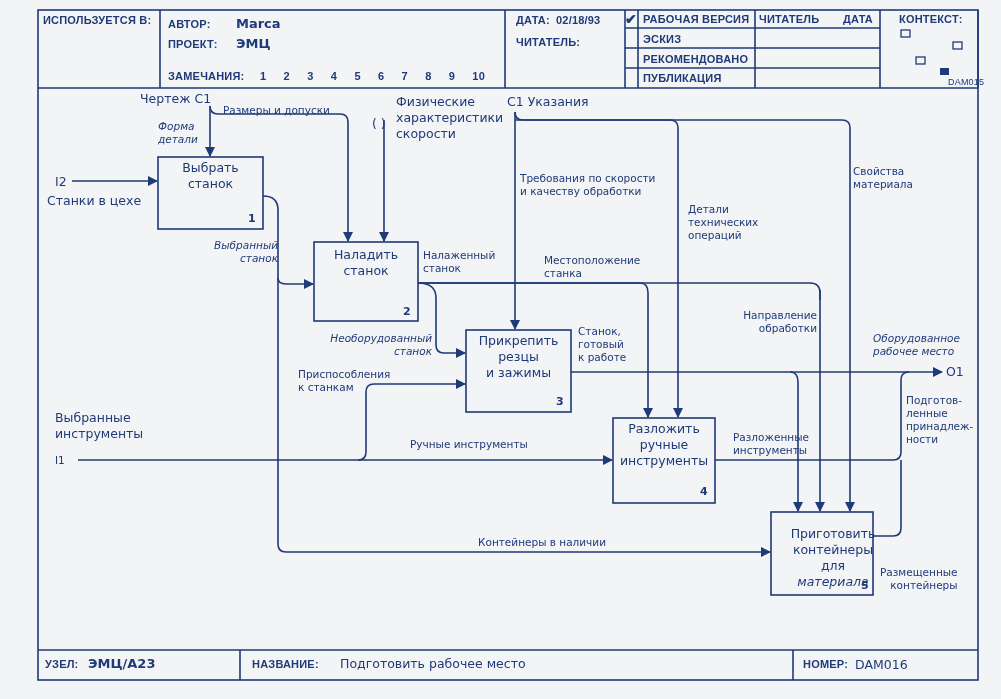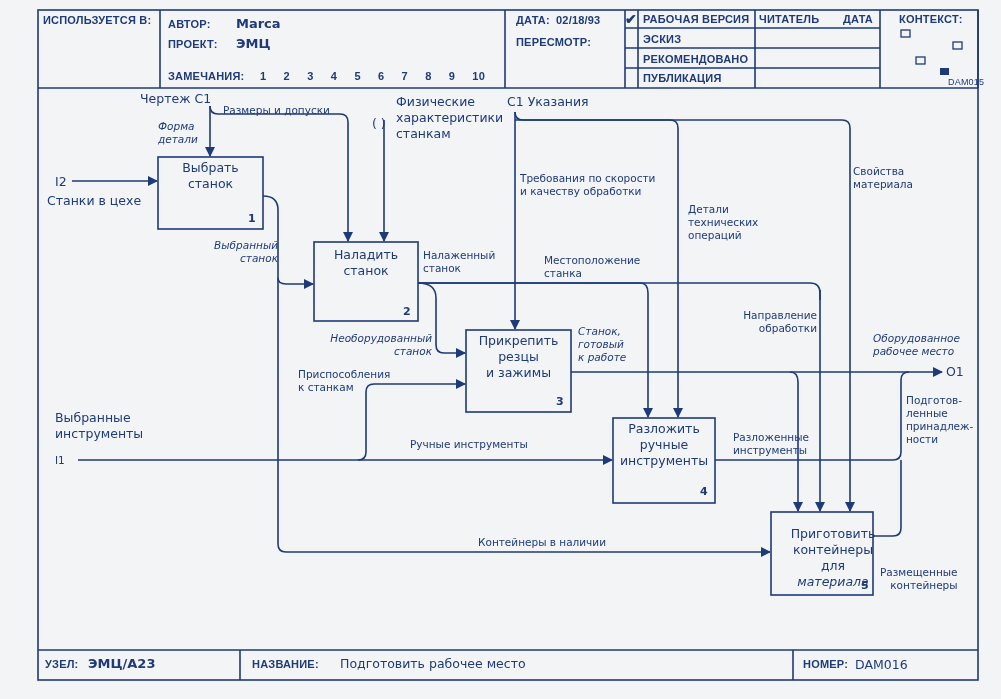--- a/index.html
+++ b/index.html
@@ -114,7 +114,7 @@
 </div>
 <div class="t hdr" style="left:516px;top:14px;">ДАТА:</div>
 <div class="t hdr" style="left:556px;top:14px;">02/18/93</div>
-<div class="t hdr" style="left:516px;top:36px;">ПЕРЕСМОТР:</div>
+<div class="t hdr" style="left:516px;top:36px;">ЧИТАТЕЛЬ:</div>
 
 <div class="t hdr" style="left:625px;top:11px;font-size:14px;">✔</div>
 <div class="t hdr" style="left:643px;top:13px;">РАБОЧАЯ ВЕРСИЯ</div>

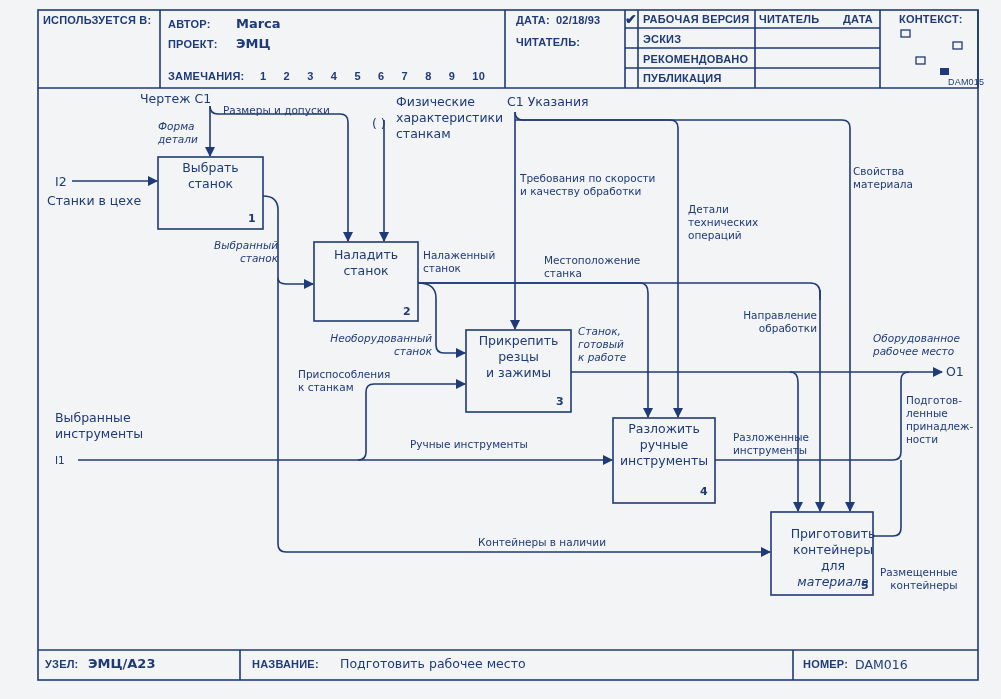--- a/index.html
+++ b/index.html
@@ -170,7 +170,7 @@
 <div class="t lbl big" style="left:396px;top:94px;">
       <div>Физические</div>
       <div>характеристики</div>
-      <div>станкам</div>
+      <div>скорости</div>
     </div>
 <div class="t lbl big" style="left:507px;top:94px;">C1 Указания</div>
 <div class="t lbl big" style="left:55px;top:174px;">I2</div>

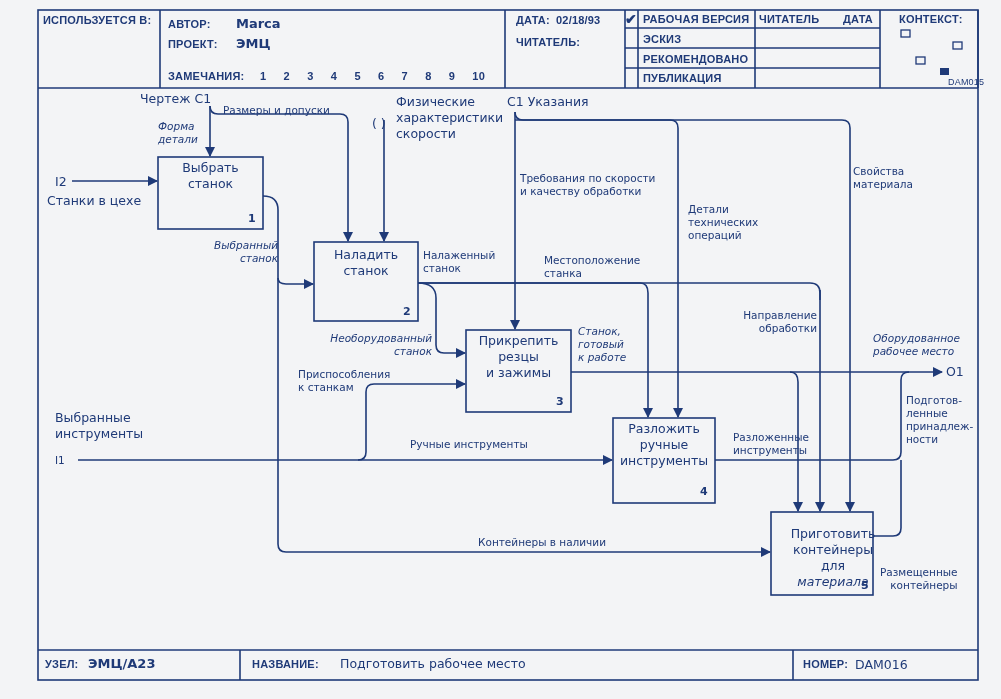--- a/index.html
+++ b/index.html
@@ -208,7 +208,7 @@
       <div>Необорудованный</div>
       <div>станок</div>
     </div>
-<div class="t lbl" style="left:578px;top:325px;font-style:italic;">
+<div class="t lbl" style="left:578px;top:325px;">
       <div>Станок,</div>
       <div>готовый</div>
       <div>к работе</div>

